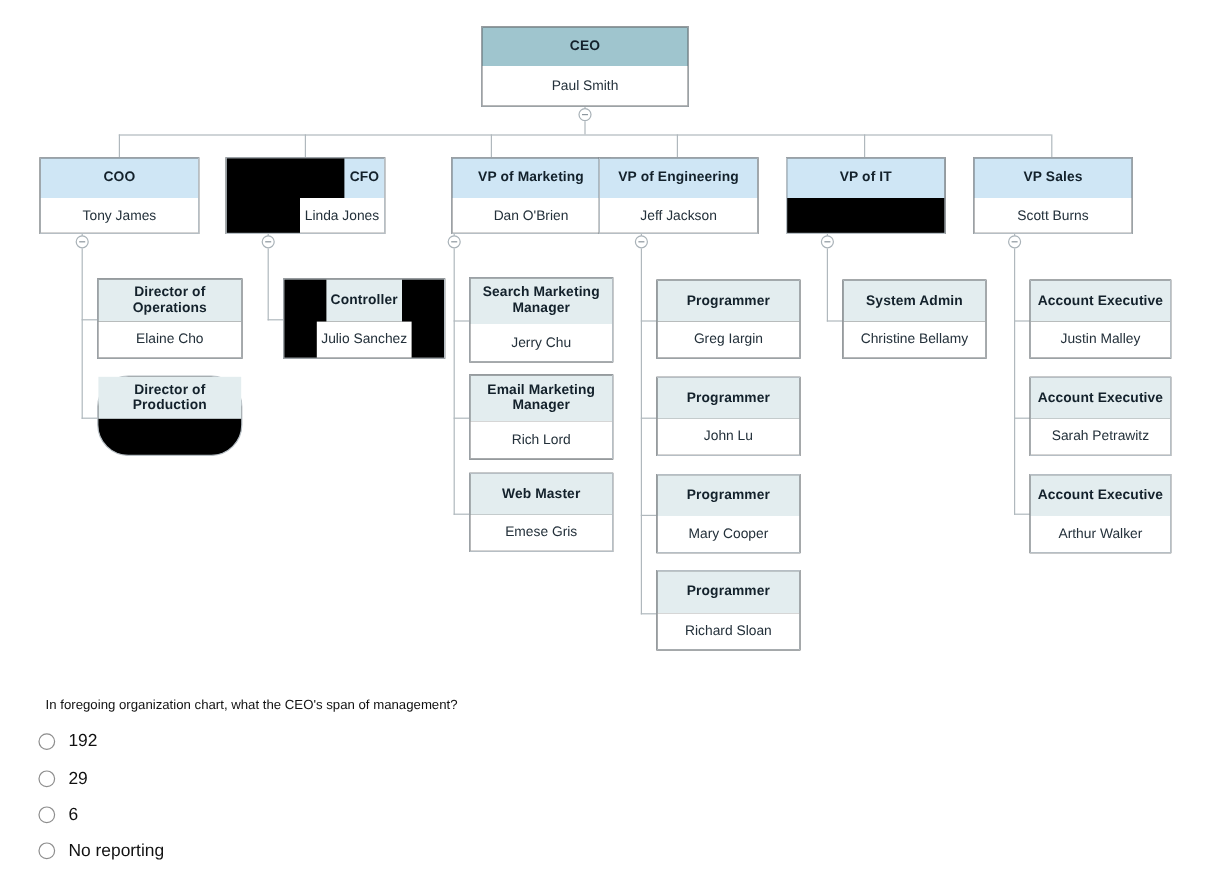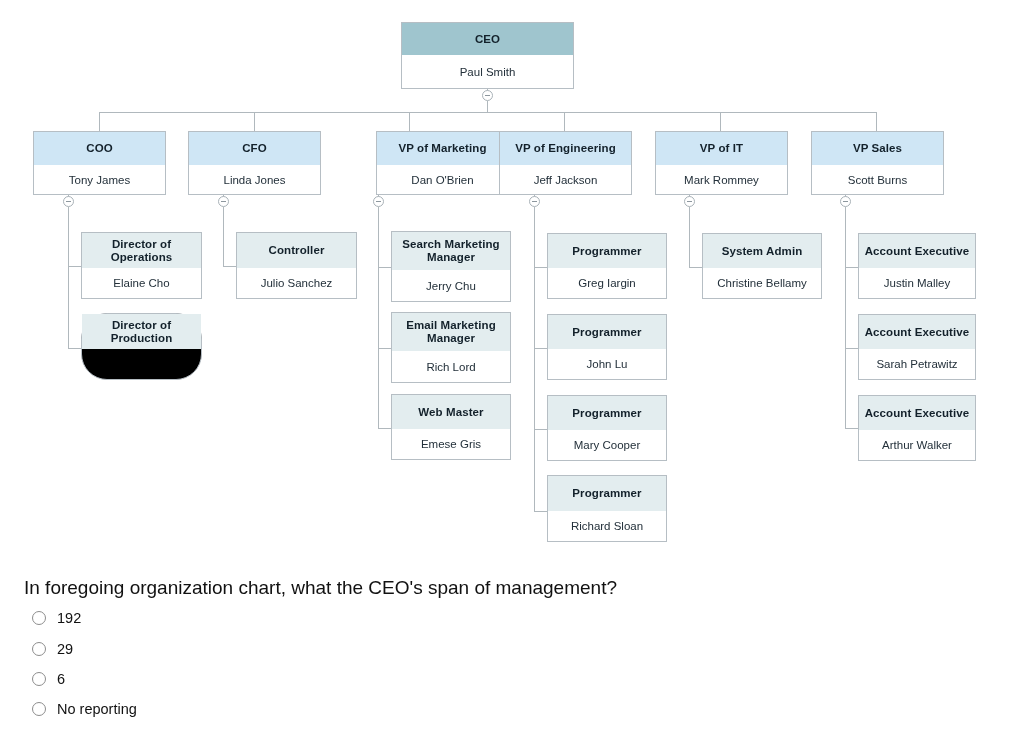--- a/index.html
+++ b/index.html
@@ -163,7 +163,7 @@
     <div class="title" style="height:33px;">COO</div>
     <div class="name">Tony James</div>
   </div>
-  <div class="node lvl1" style="left:188px; top:131px; width:133px; height:64px;">
+  <div class="node lvl1" style="left:188px; top:131px; width:133px; height:64px;align-items:flex-end;">
     <div class="title" style="height:33px;">CFO</div>
     <div class="name">Linda Jones</div>
   </div>

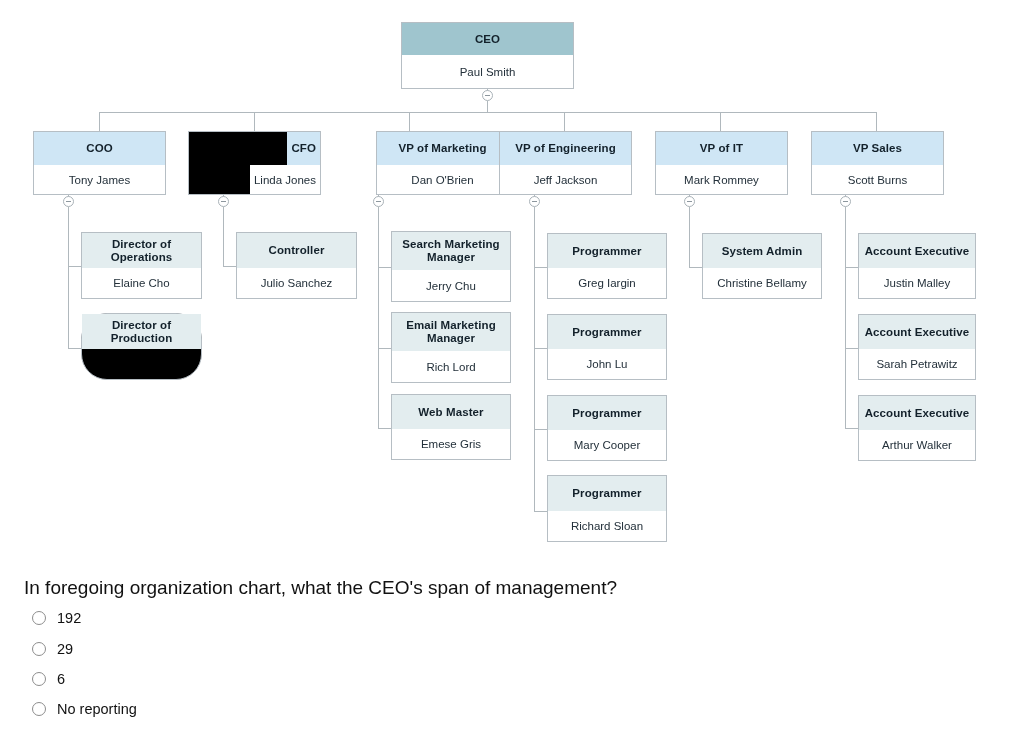--- a/index.html
+++ b/index.html
@@ -177,7 +177,6 @@
   </div>
   <div class="node lvl1" style="left:655px; top:131px; width:133px; height:64px;">
     <div class="title" style="height:33px;">VP of IT</div>
-    <div class="name">Mark Rommey</div>
   </div>
   <div class="node lvl1" style="left:811px; top:131px; width:133px; height:64px;">
     <div class="title" style="height:33px;">VP Sales</div>

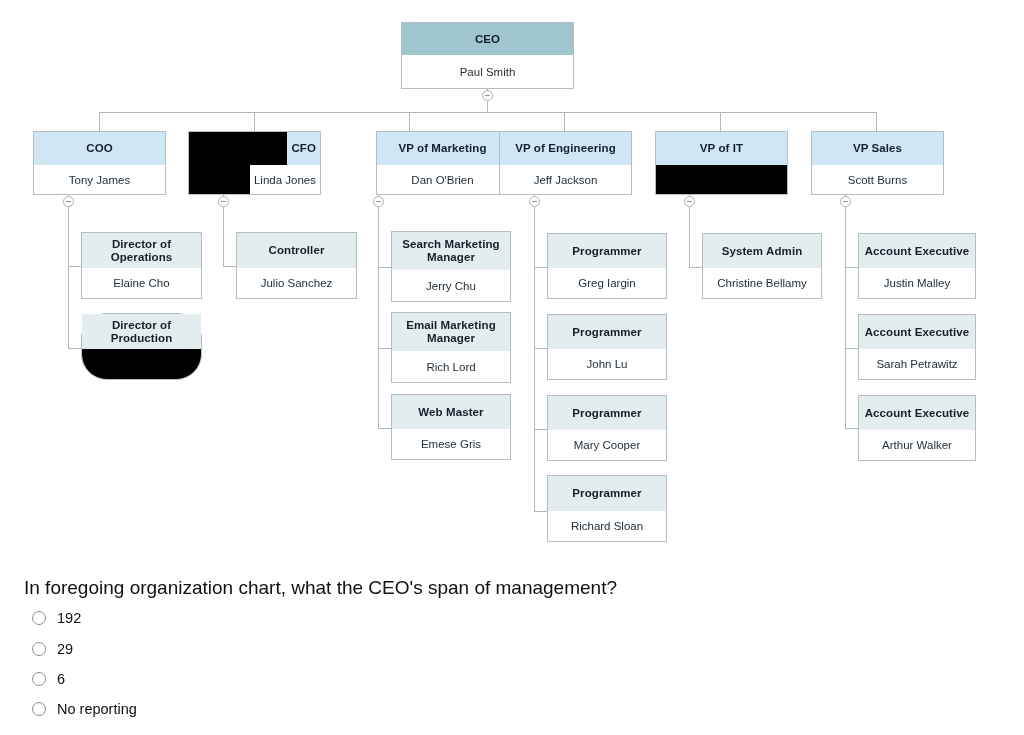--- a/index.html
+++ b/index.html
@@ -191,7 +191,7 @@
     <div class="title" style="height:35px;">Director of Production</div>
   </div>
 
-  <div class="node lvl2" style="left:236px; top:232px; width:121px; height:67px;">
+  <div class="node lvl2" style="left:236px; top:232px; width:135px; height:67px;align-items:center;">
     <div class="title" style="height:35px;">Controller</div>
     <div class="name">Julio Sanchez</div>
   </div>

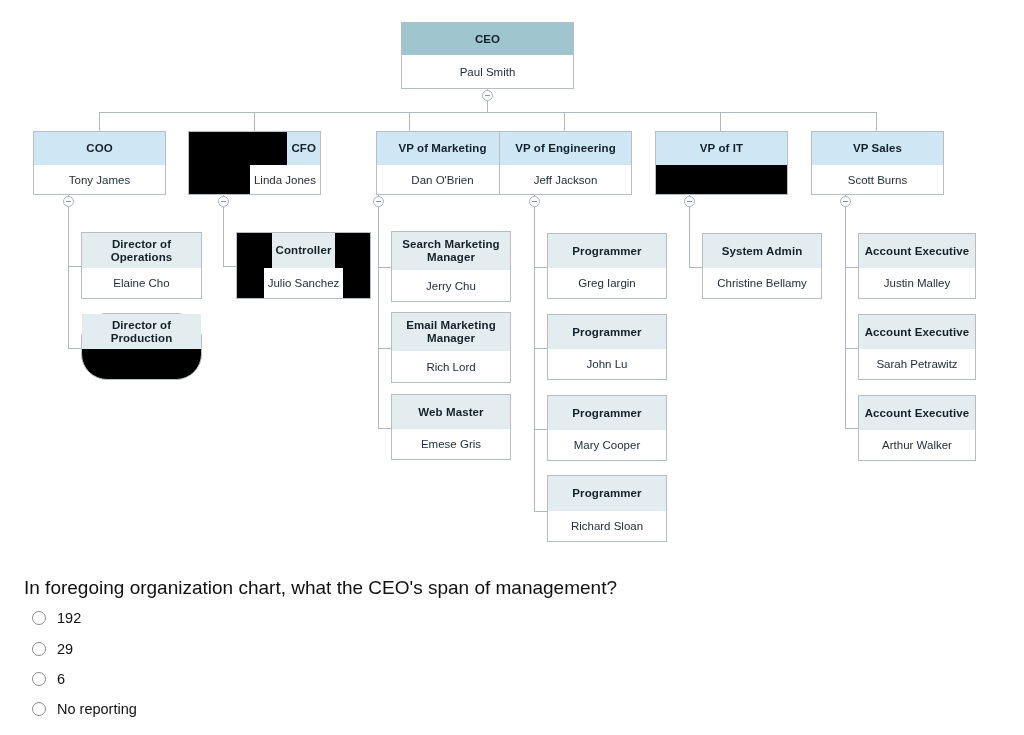--- a/index.html
+++ b/index.html
@@ -75,9 +75,9 @@
   
   #question {
     position: absolute;
-    left: 24px; top: 578px;
+    left: 38px; top: 578px;
     width: 700px;
-    font-size: 19px;
+    font-size: 11px;
     color: #111111;
     line-height: 20px;
   }

